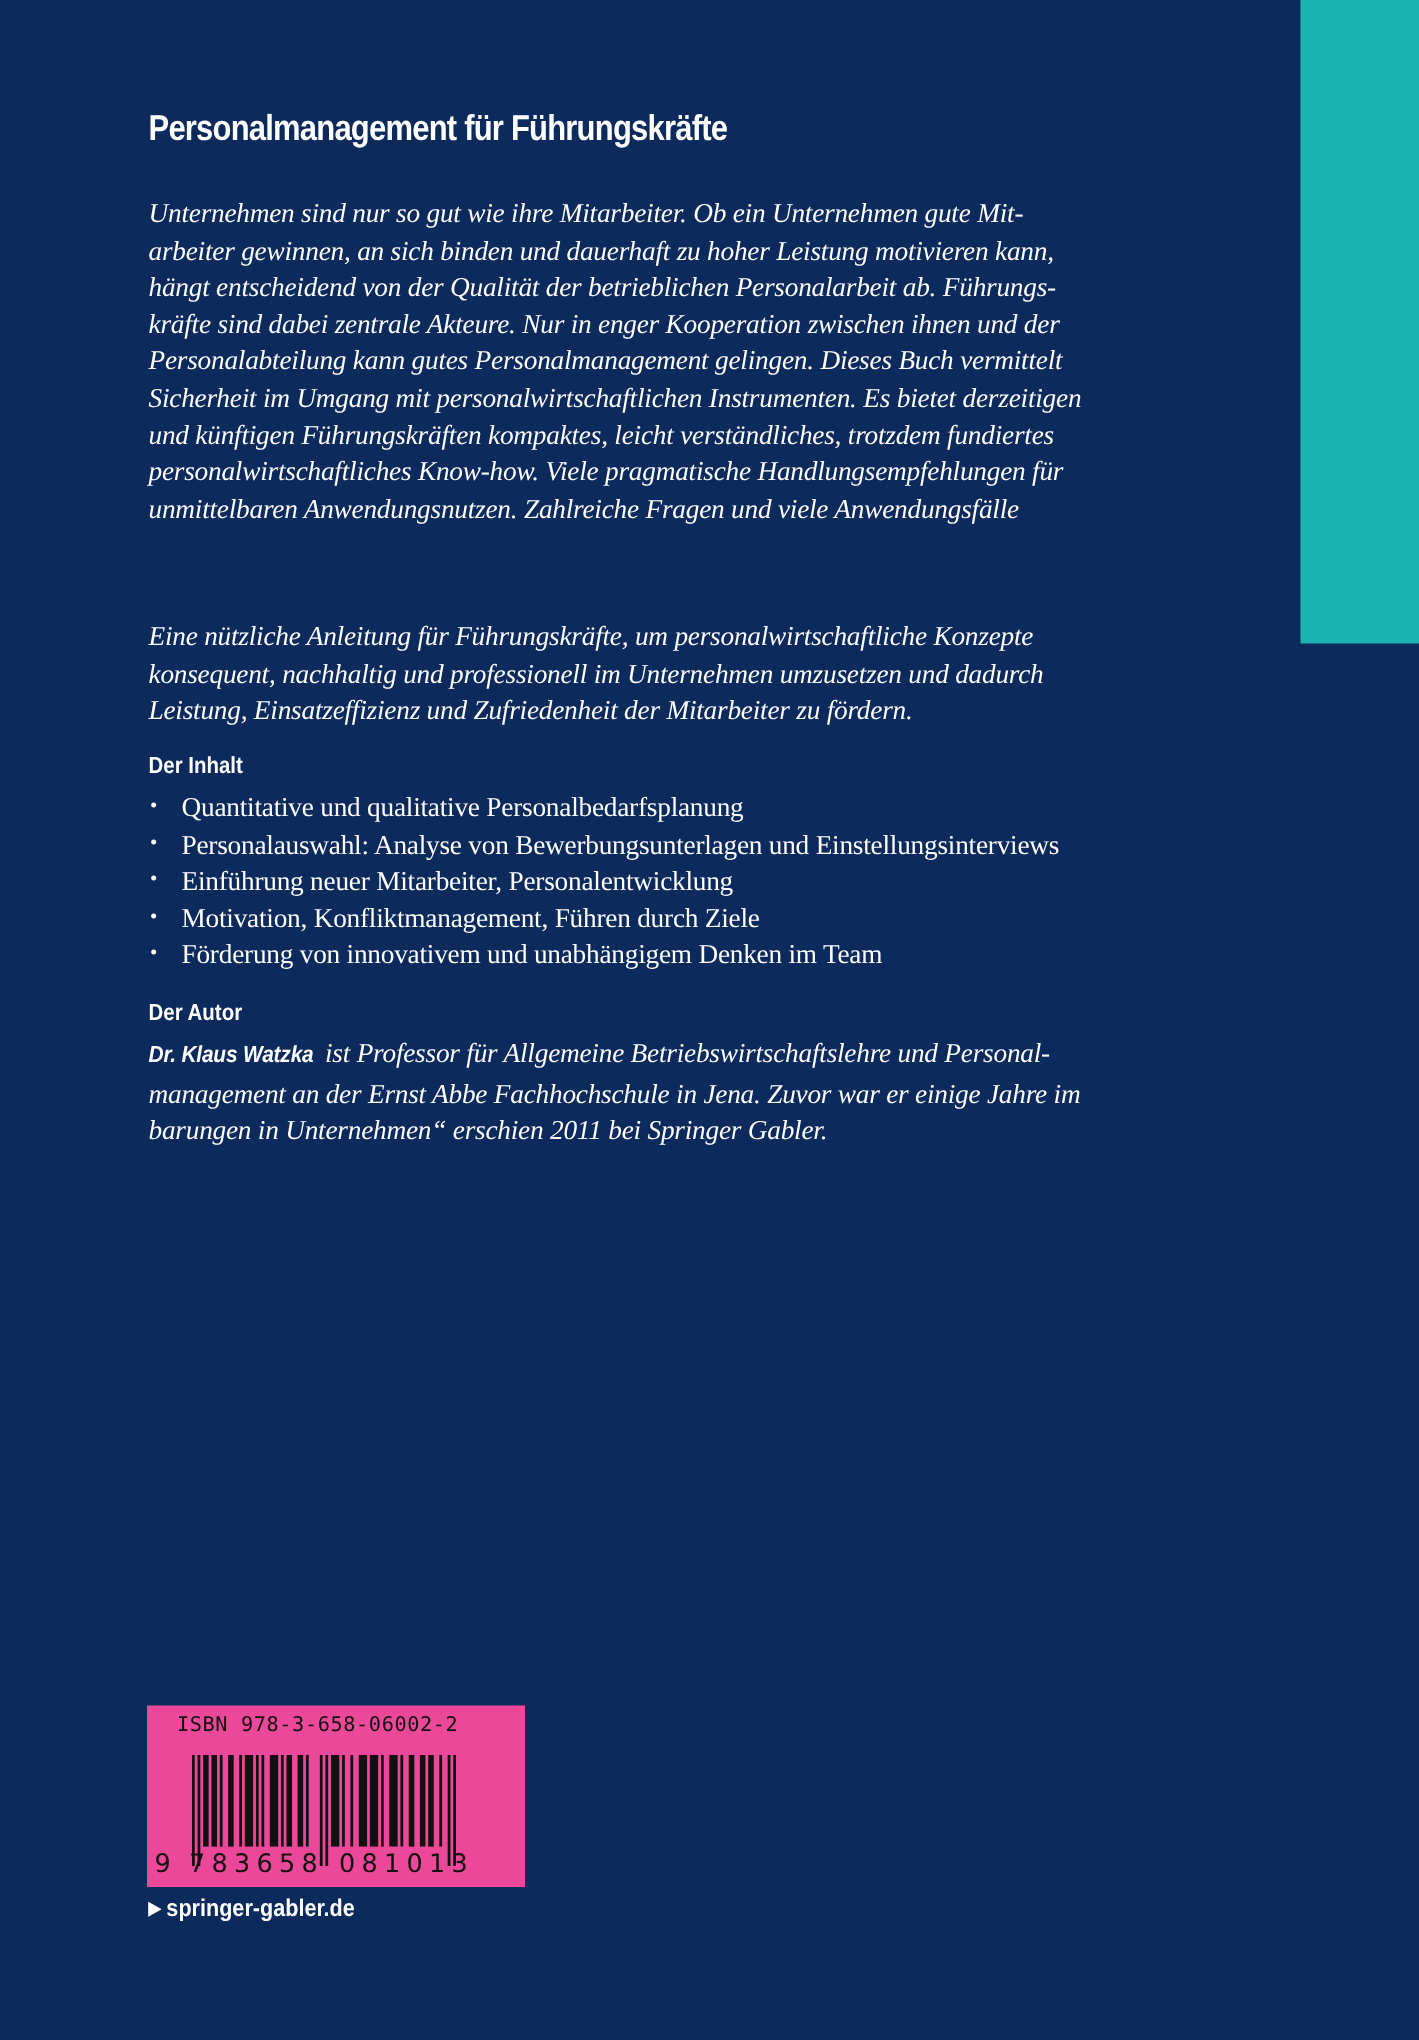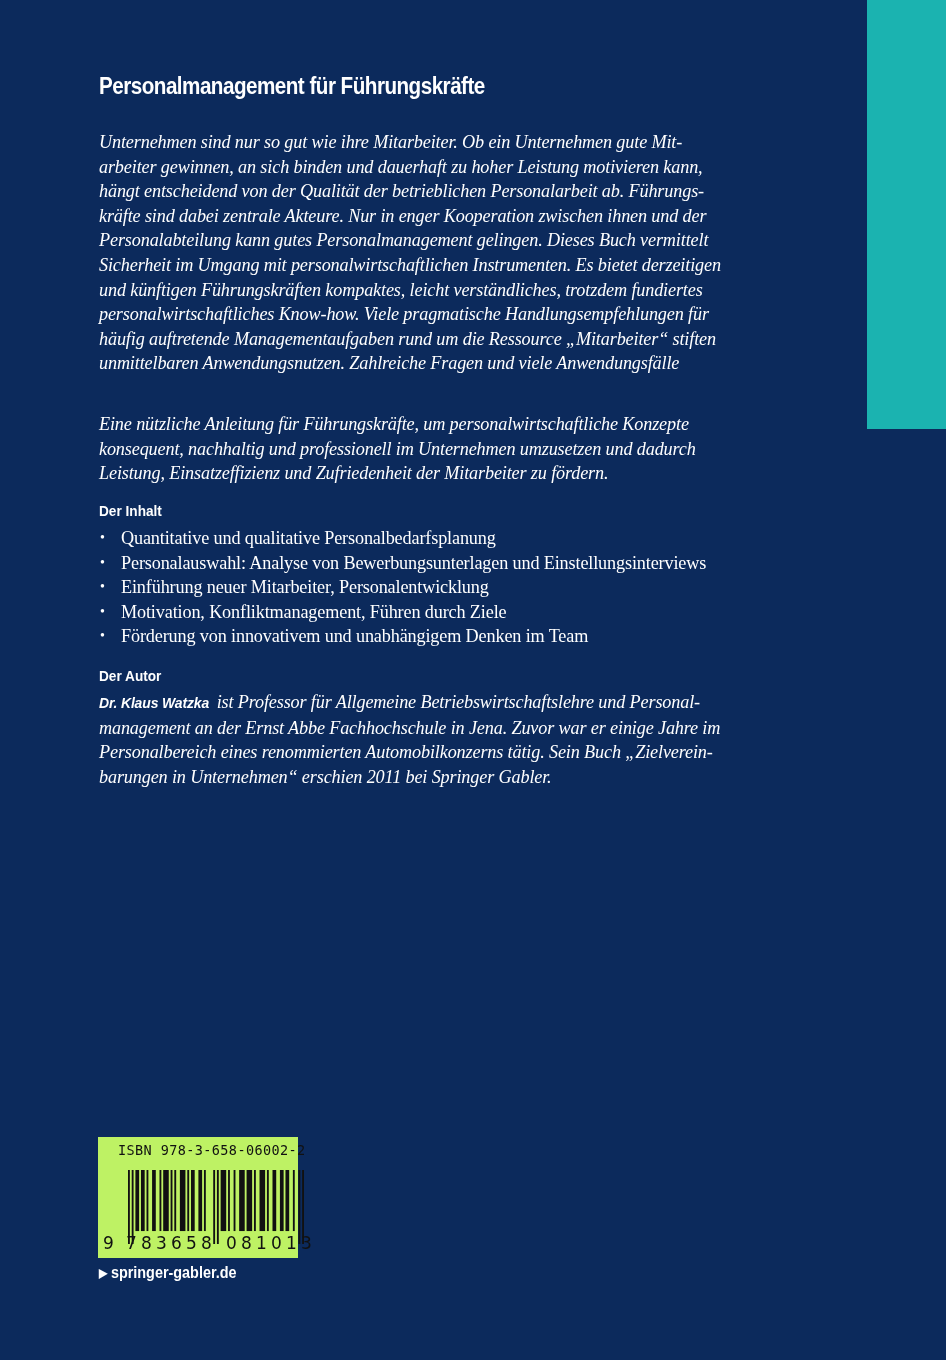--- a/index.html
+++ b/index.html
@@ -44,7 +44,6 @@
   <span class="line">Sicherheit im Umgang mit personalwirtschaftlichen Instrumenten. Es bietet derzeitigen</span>
   <span class="line">und künftigen Führungskräften kompaktes, leicht verständliches, trotzdem fundiertes</span>
   <span class="line">personalwirtschaftliches Know-how. Viele pragmatische Handlungsempfehlungen für</span>
-  <span class="line">häufig auftretende Managementaufgaben rund um die Ressource „Mitarbeiter“ stiften</span>
   <span class="line">unmittelbaren Anwendungsnutzen. Zahlreiche Fragen und viele Anwendungsfälle</span>
 </div>
 

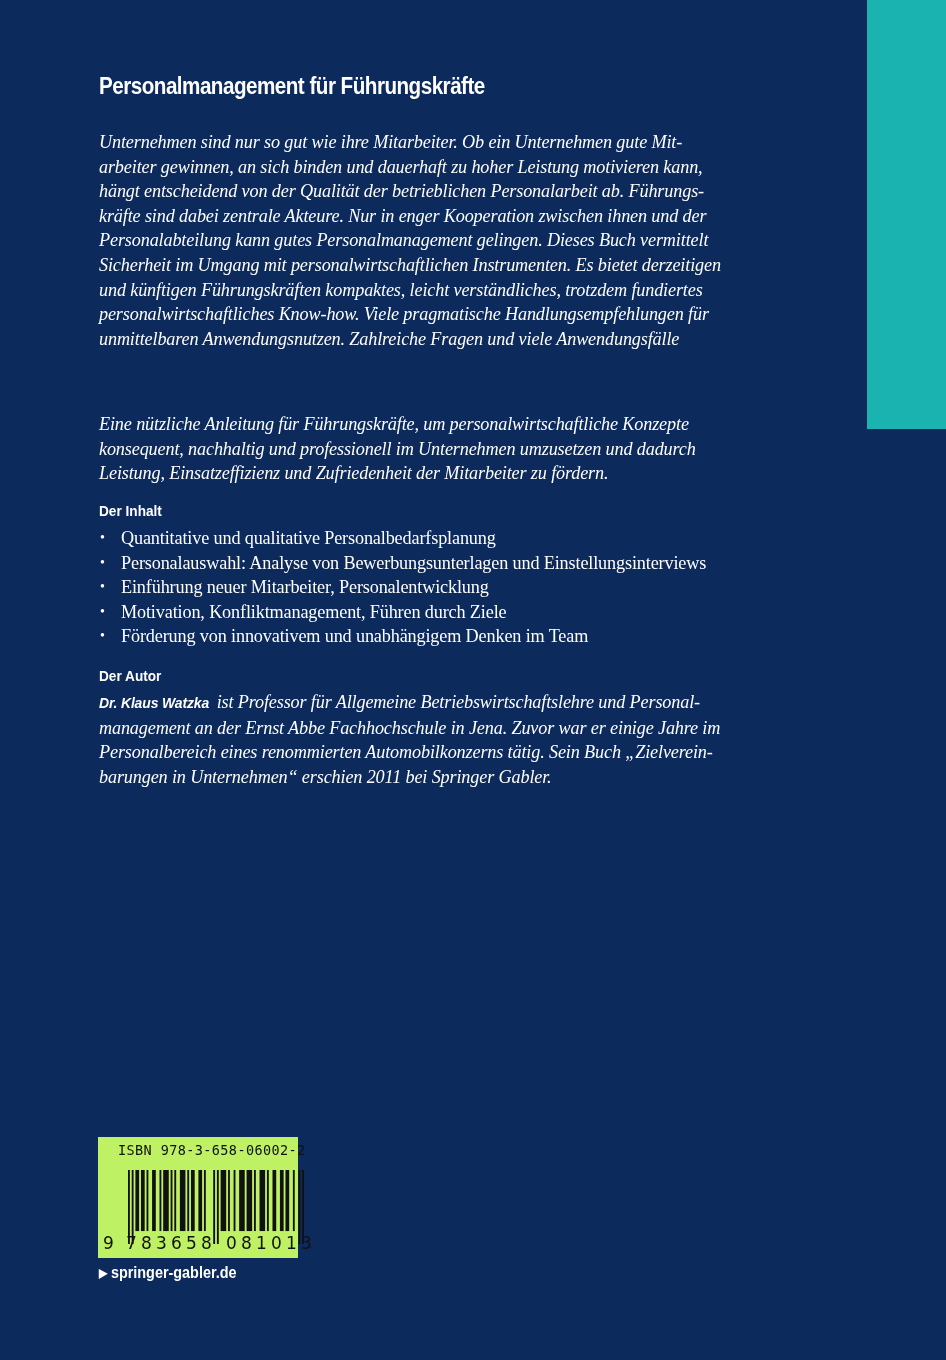--- a/index.html
+++ b/index.html
@@ -68,7 +68,6 @@
 <div class="para p3">
   <span class="line"><span class="author-name">Dr. Klaus Watzka</span><span> ist Professor für Allgemeine Betriebswirtschaftslehre und Personal-</span></span>
   <span class="line">management an der Ernst Abbe Fachhochschule in Jena. Zuvor war er einige Jahre im</span>
-  <span class="line">Personalbereich eines renommierten Automobilkonzerns tätig. Sein Buch „Zielverein-</span>
   <span class="line">barungen in Unternehmen“ erschien 2011 bei Springer Gabler.</span>
 </div>
 

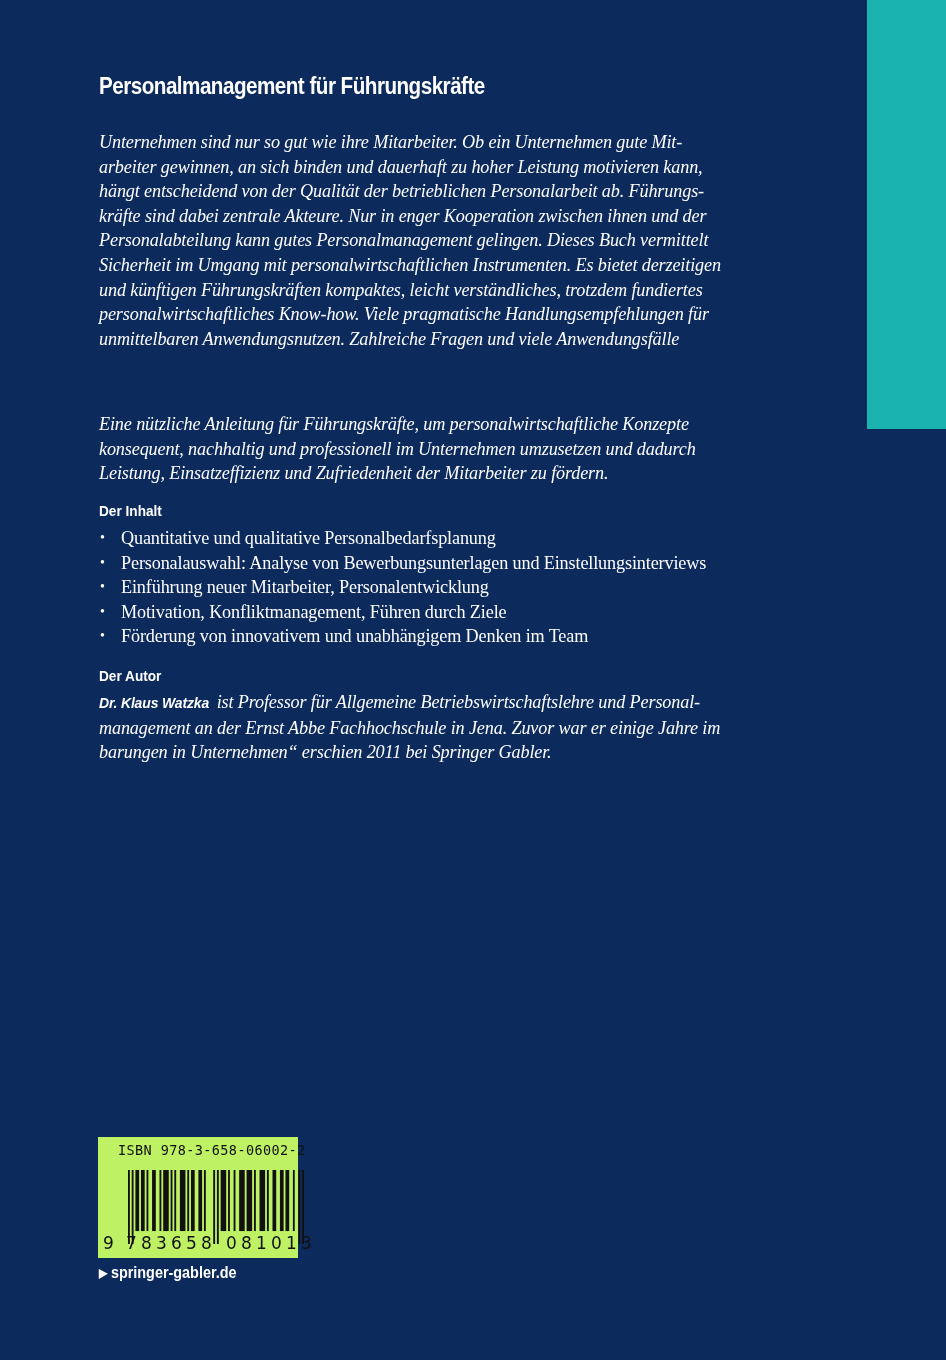--- a/index.html
+++ b/index.html
@@ -18,7 +18,7 @@
   .list li .bullet { position:absolute; left:1px; top:0; font-size:14px; }
   .p3 { top:690px; }
   .author-name { font-family:"Liberation Sans", sans-serif; font-weight:bold; font-size:15.5px; display:inline-block; transform:scaleX(0.9); transform-origin:left; margin-right:-9px; }
-  .barcode-box { position:absolute; left:98px; top:1137px; width:200px; height:121px; background:#bef264;text-align:center; }
+  .barcode-box { position:absolute; left:98px; top:1137px; width:252px; height:121px; background:#ec4899;text-align:center; }
   .isbn-text { position:absolute; left:20px; top:5px; font-family:"DejaVu Sans Mono", monospace; font-size:13.5px; color:#111; letter-spacing:0.4px; white-space:nowrap; }
   .bars { position:absolute; left:30px; top:33px; width:176px; height:74px; }
   .ean-digits { position:absolute; left:0; top:96px; width:224px; font-family:"DejaVu Sans", sans-serif; font-size:17px; color:#111; }

